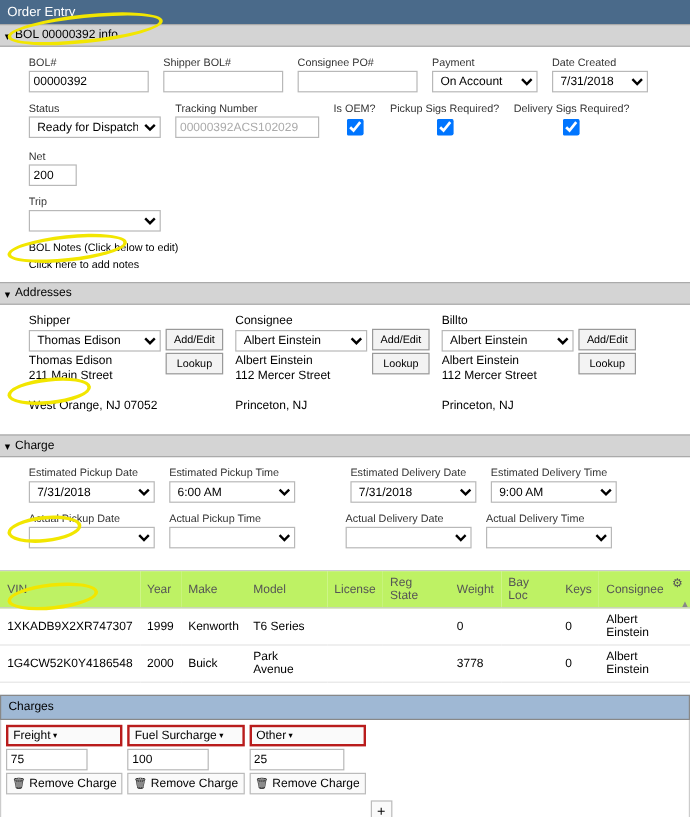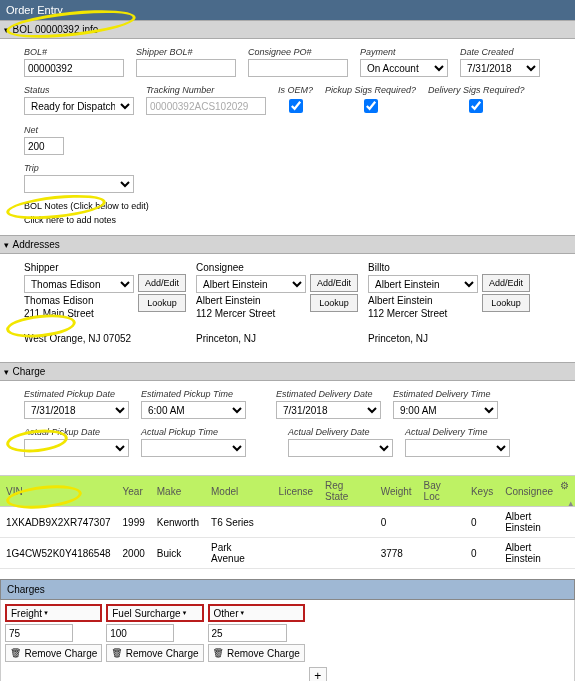--- a/index.html
+++ b/index.html
@@ -10,7 +10,7 @@
 .section-body { padding: 8px 24px 10px; }
 .row { display: flex; flex-wrap: wrap; gap: 10px 12px; margin-bottom: 8px; }
 .field { display: flex; flex-direction: column; }
-.field label { font-size: 9px; margin-bottom: 2px; color: #333; font-style: italic; }
+.field label { font-size: 9px; margin-bottom: 2px; color: #333; }
 .inp { border: 1px solid #b8b8b8; background: #fff; padding: 2px 3px; font-size: 10px; height: 18px; }
 .sel { border: 1px solid #b8b8b8; background: #fff; padding: 1px 2px; font-size: 10px; height: 18px; }
 .chk { width: 14px; height: 14px; margin-top: 2px; align-self: center; }

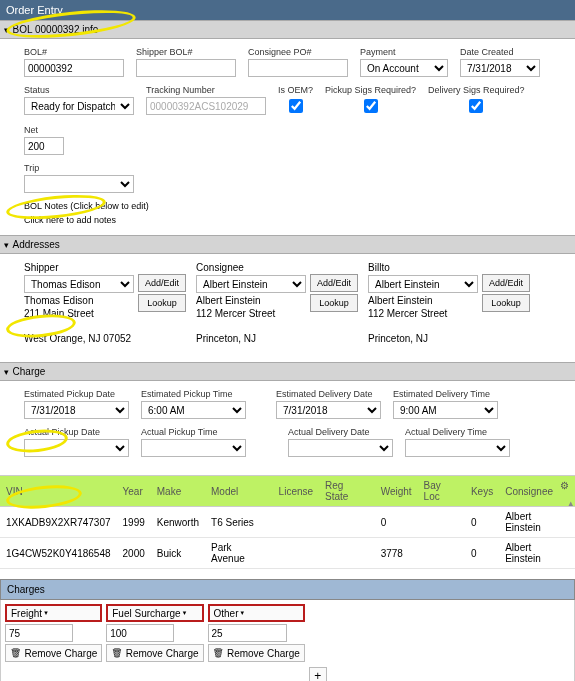--- a/index.html
+++ b/index.html
@@ -173,7 +173,7 @@
           <label>Estimated Pickup Time</label>
           <select class="sel" style="width:105px"><option>6:00 AM</option></select>
         </div>
-    <div class="field" style="margin-left:18px">
+    <div class="field" style="margin-left:34px">
           <label>Estimated Delivery Date</label>
           <select class="sel" style="width:105px"><option>7/31/2018</option></select>
         </div>

